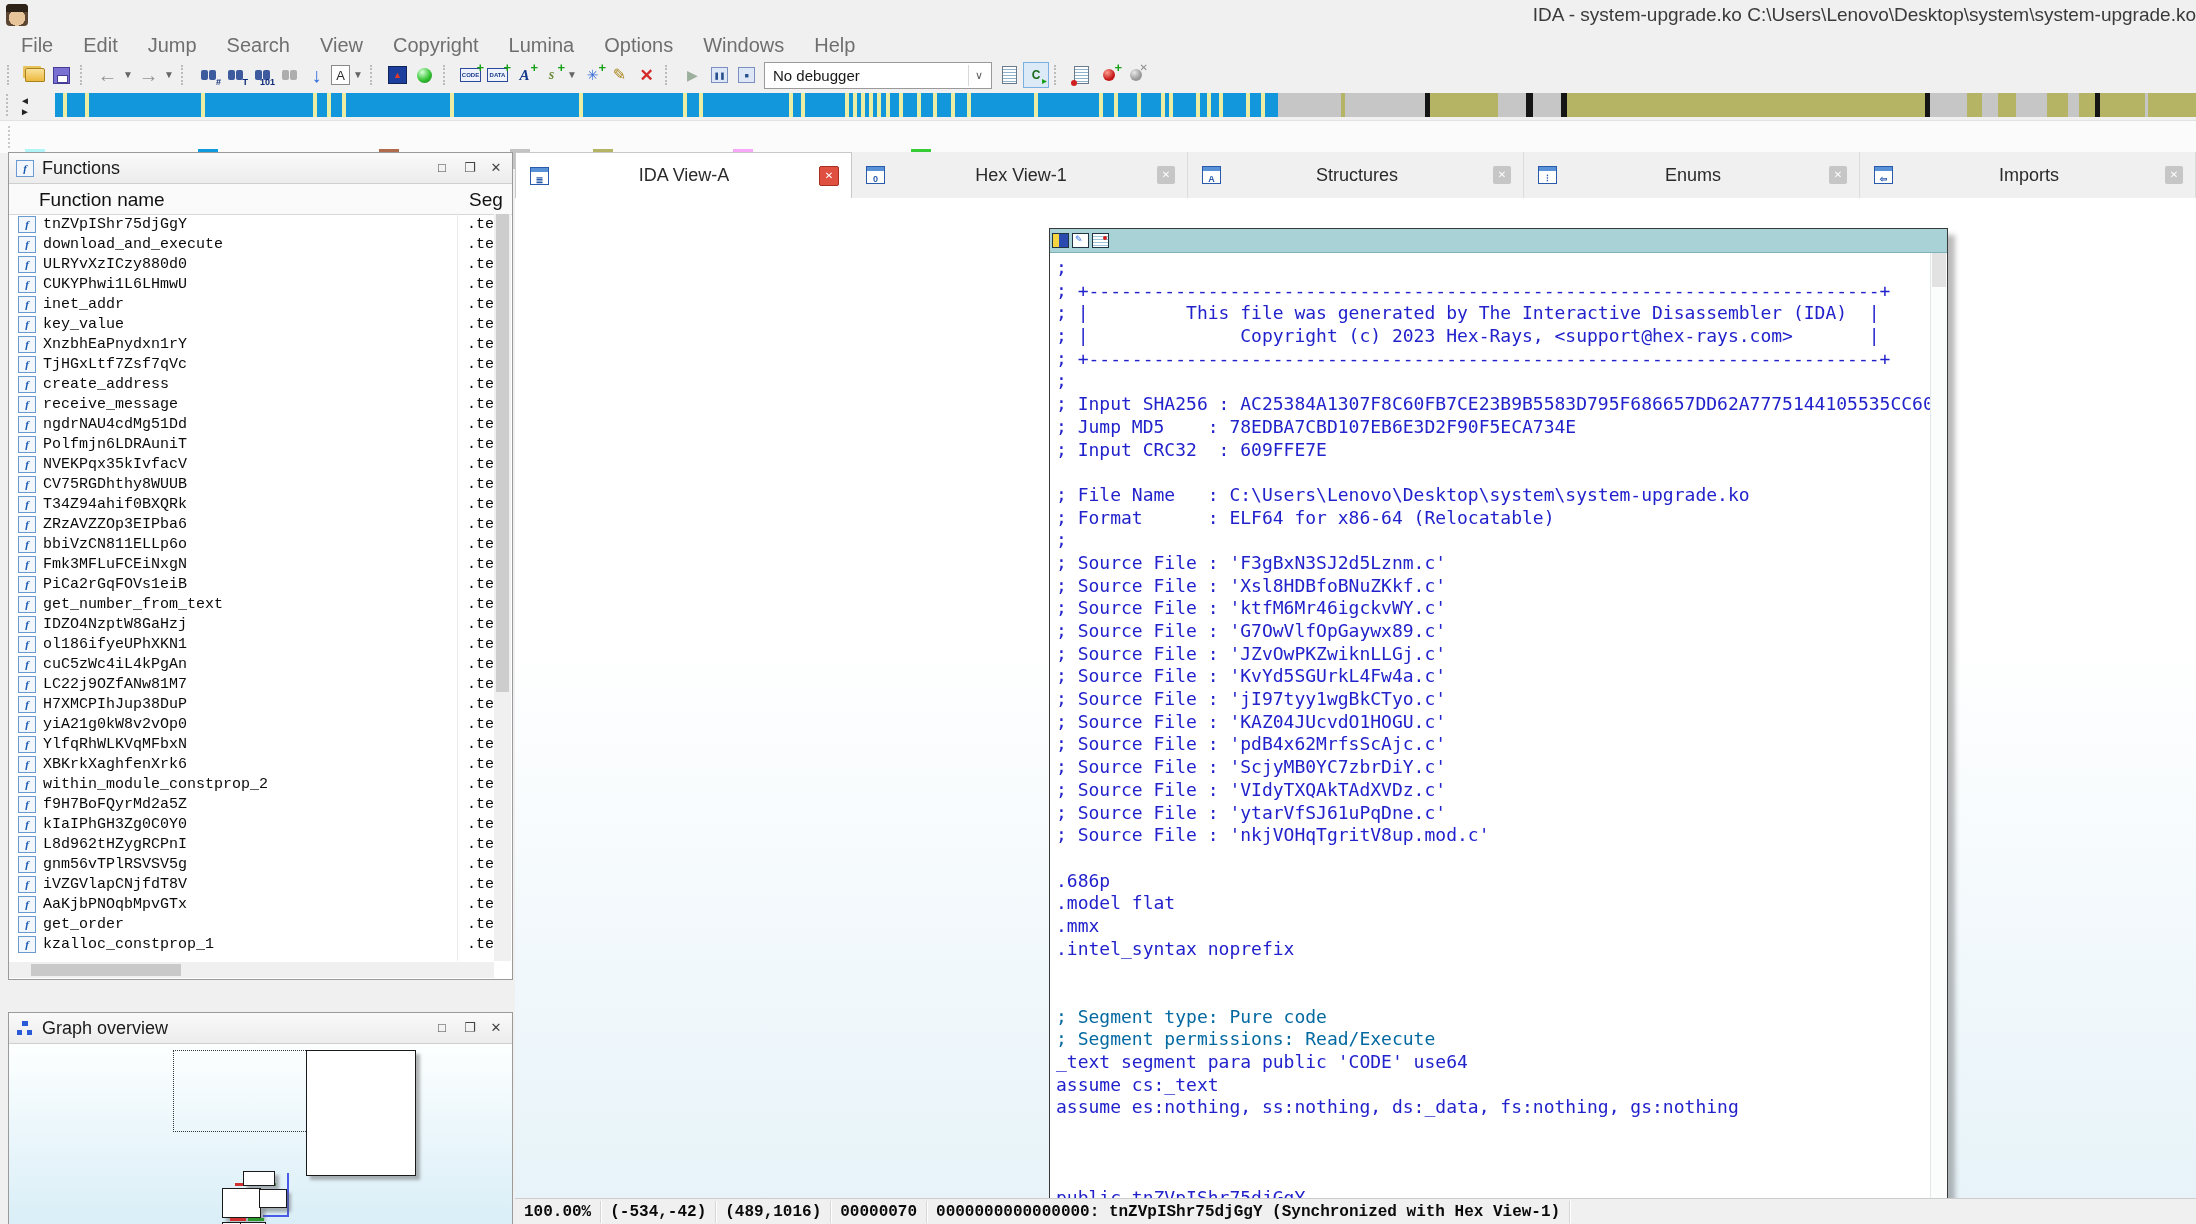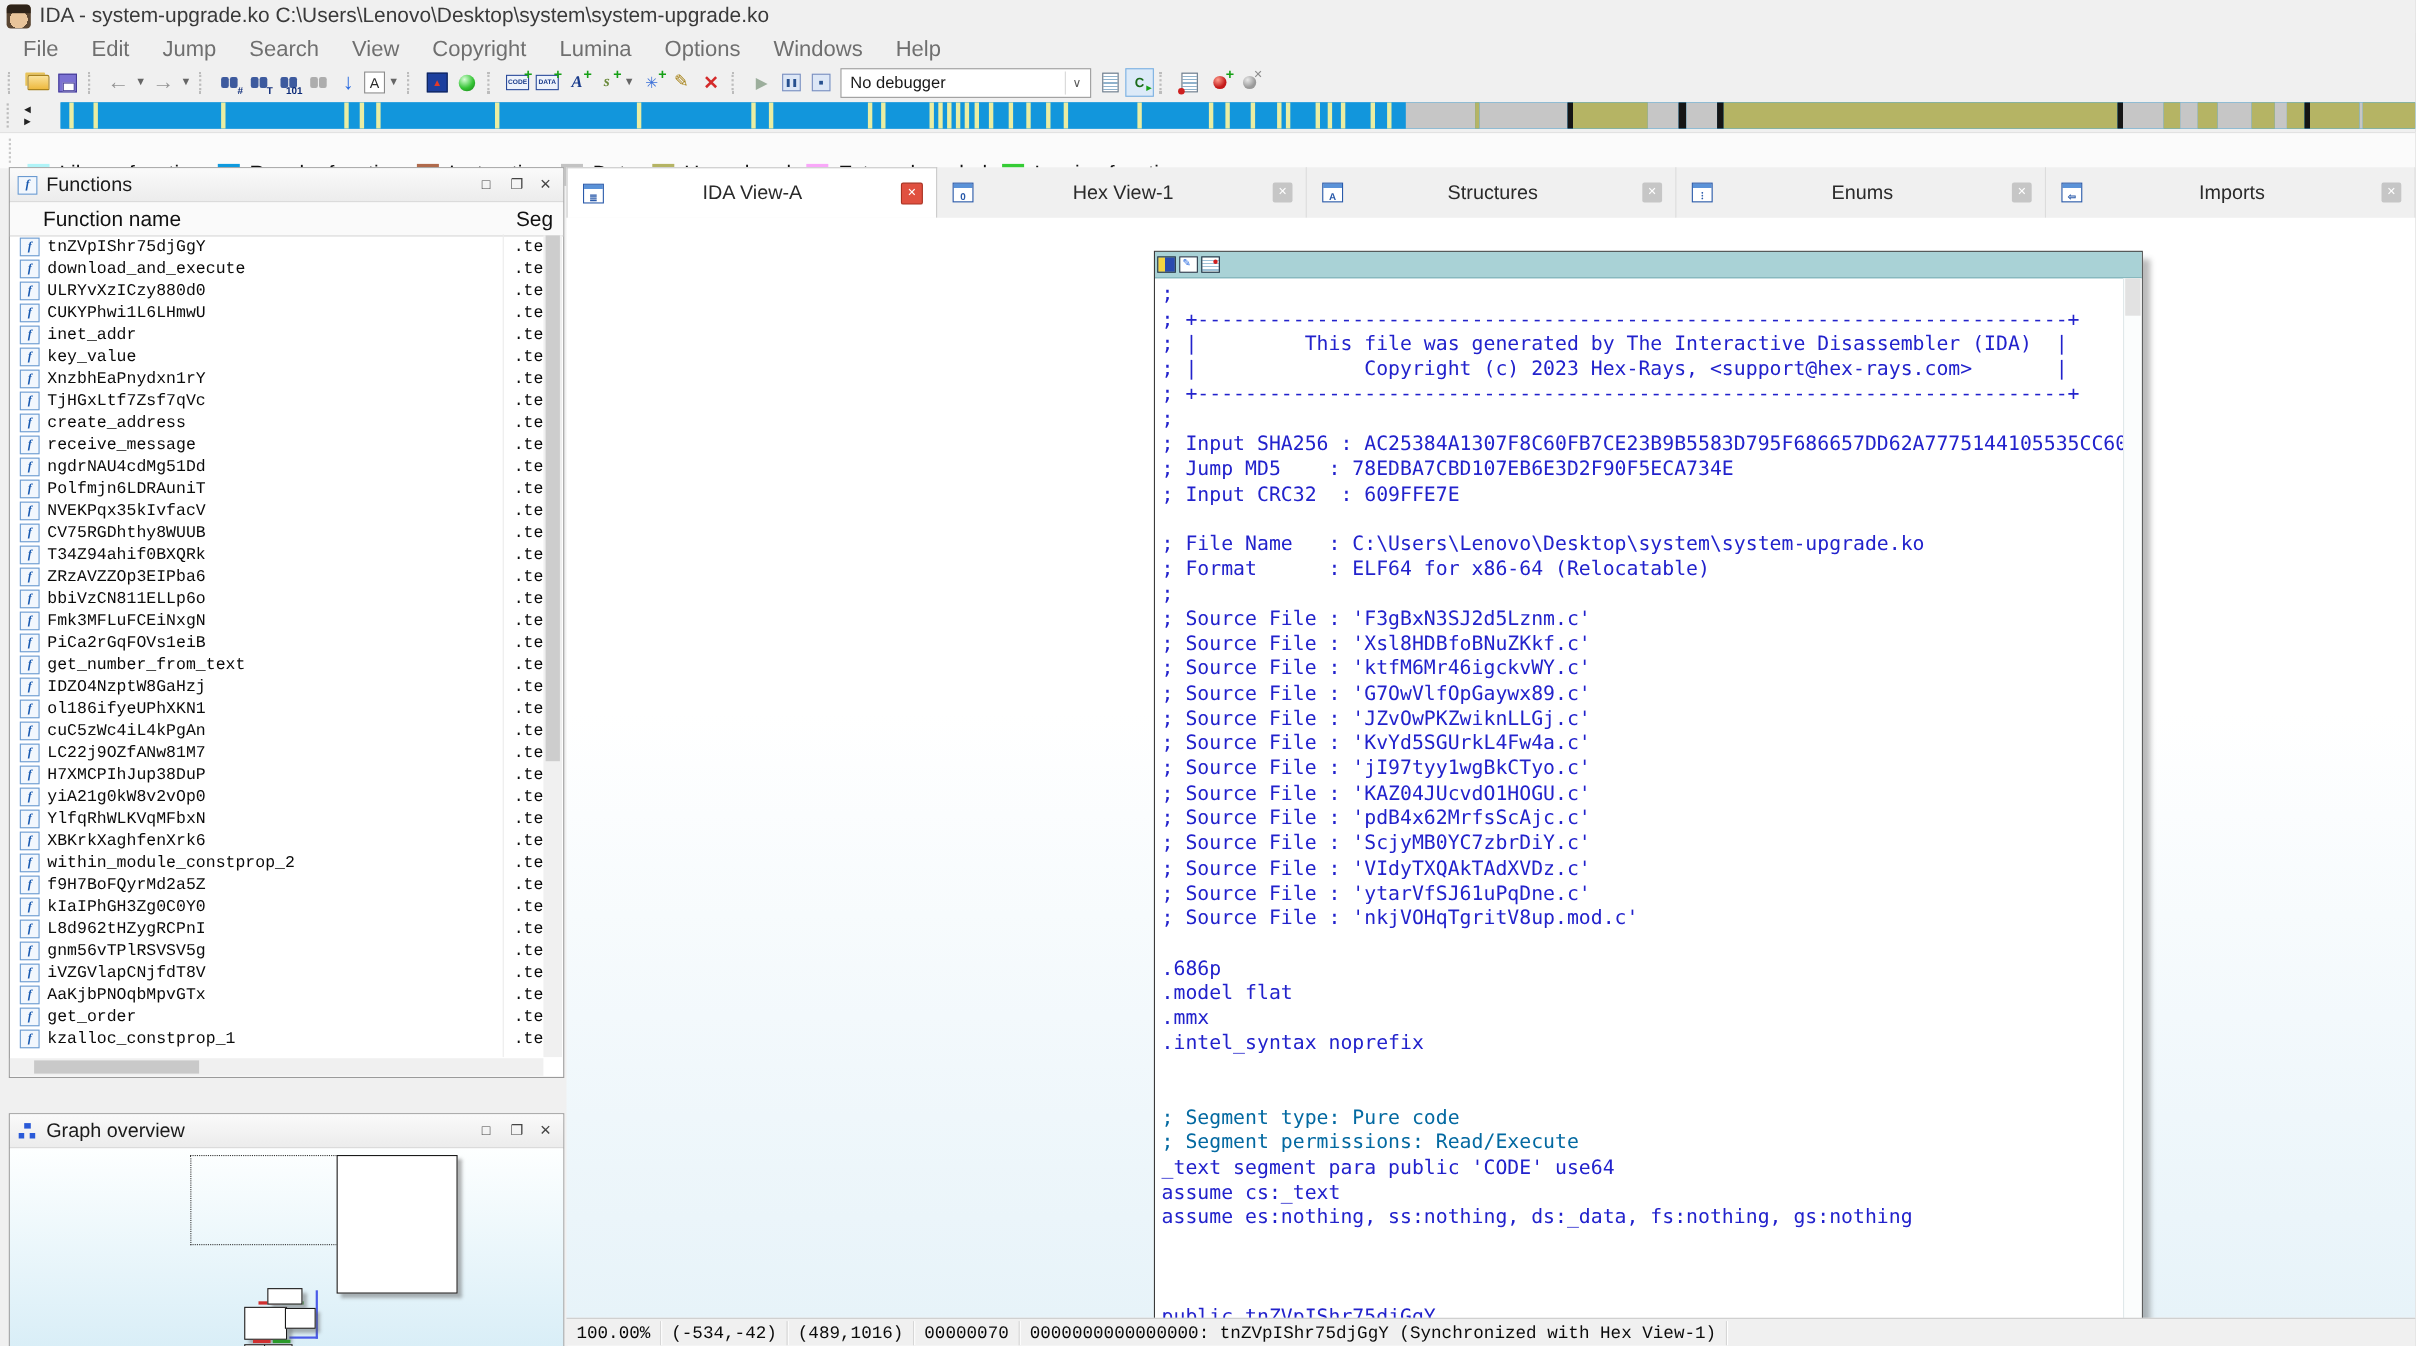--- a/index.html
+++ b/index.html
@@ -6,7 +6,7 @@
   #app{position:relative;width:2196px;height:1224px;background:#f0f0f0;overflow:hidden;
        font-family:"Liberation Sans",sans-serif;-webkit-font-smoothing:antialiased;}
   
-  #titlebar{position:absolute;left:0;top:0;width:2196px;height:30px;background:#f0f0f0;display:flex;align-items:center;}
+  #titlebar{position:absolute;left:0;top:0;width:2196px;height:30px;background:#f0f0f0;display:flex;align-items:center;justify-content:space-between;}
   #app-icon{width:22px;height:22px;margin:0 8px 0 6px;border-radius:4px;position:relative;overflow:hidden;
             background:radial-gradient(circle at 50% 62%,#e8c49a 0 46%,#5a4632 47%);}
   #app-icon::before{content:"";position:absolute;left:0;top:0;width:100%;height:8px;background:#2e2318;}

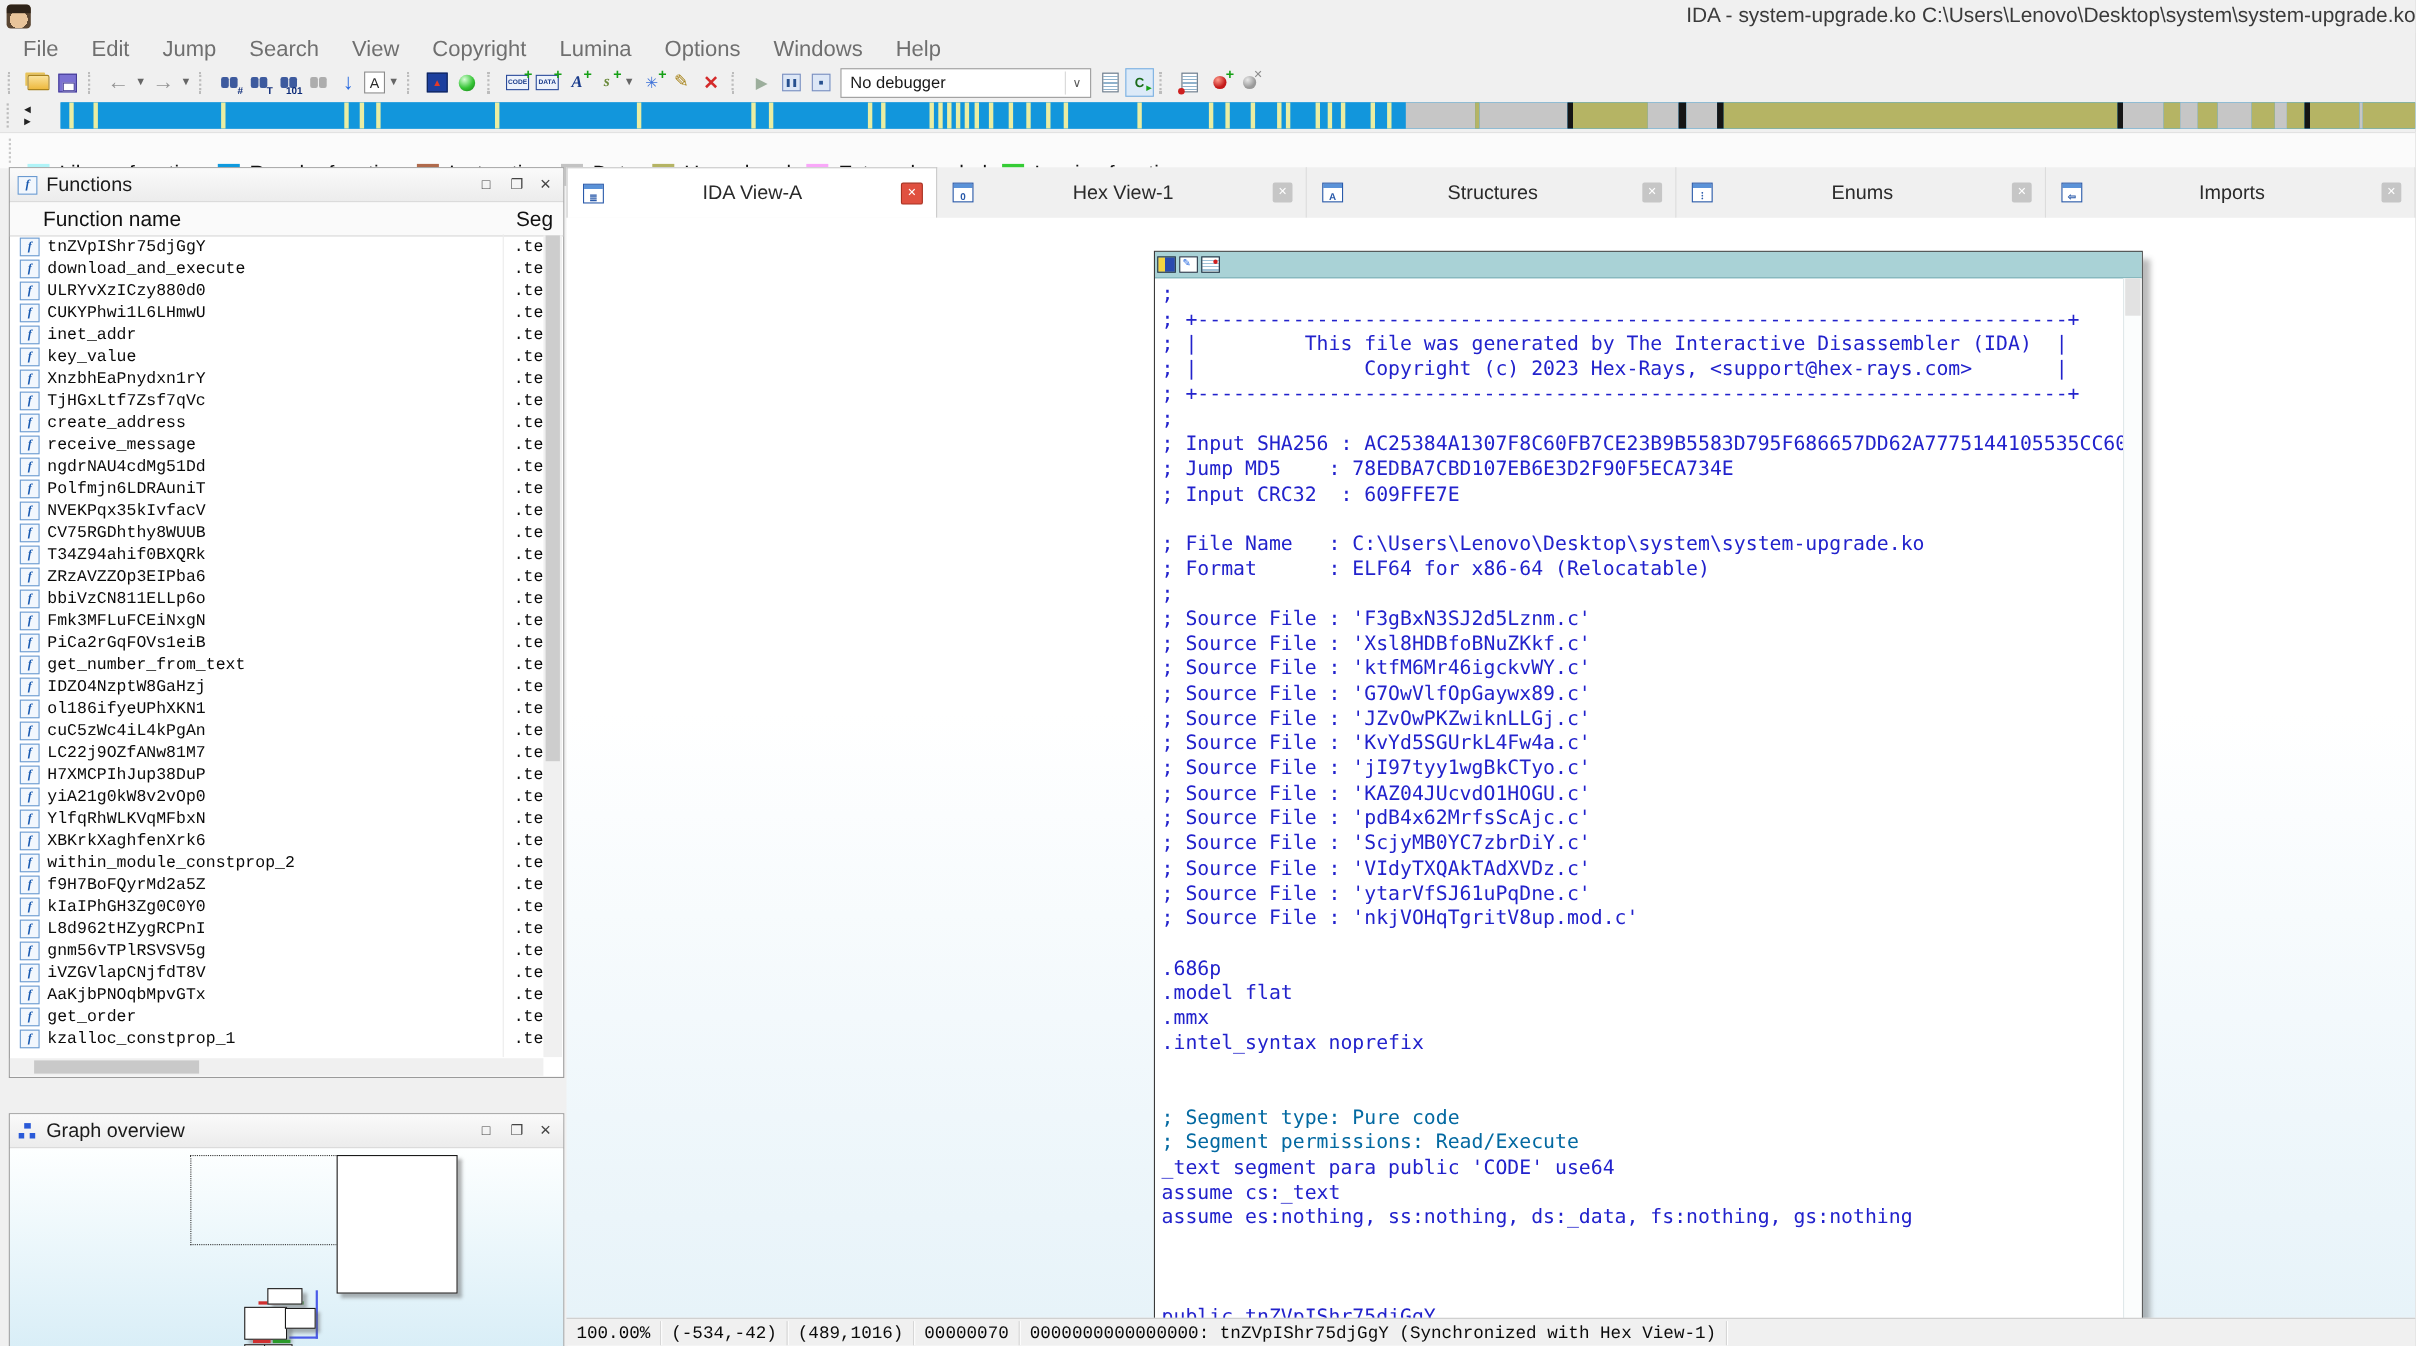--- a/index.html
+++ b/index.html
@@ -139,7 +139,7 @@
   #statusbar{position:absolute;left:515px;top:1198px;width:1681px;height:26px;background:#f0f0f0;
       border-top:1px solid #cccccc;display:flex;align-items:center;}
   .sb-cell{font-family:"Liberation Mono",monospace;font-size:16px;color:#0a0a0a;padding:0 9px;
-      border-right:1px solid #d6d6d6;box-shadow:1px 0 0 #ffffff;height:22px;line-height:22px;white-space:pre;}
+      border-right:1px solid #d6d6d6;box-shadow:1px 0 0 #ffffff;height:22px;line-height:22px;white-space:pre;font-weight:bold;}
 </style>
 </head>
 <body>

